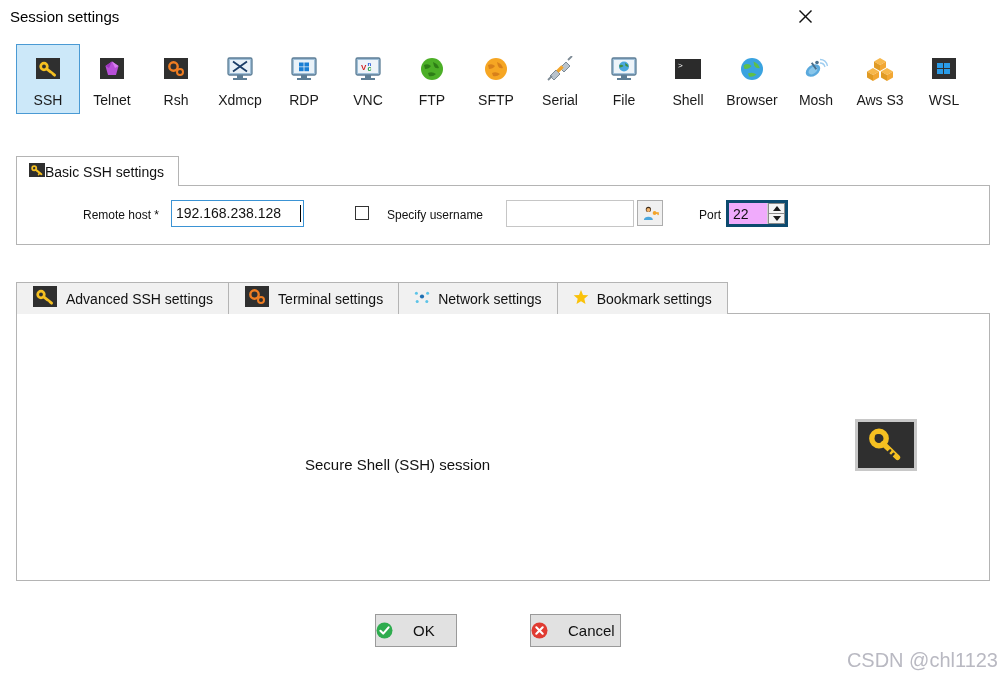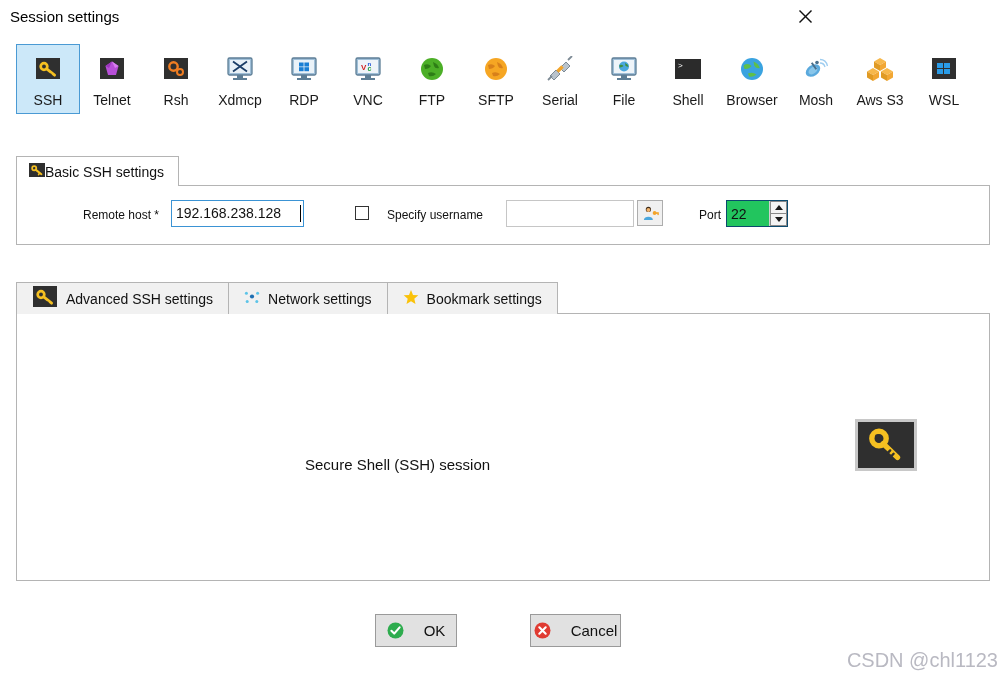--- a/index.html
+++ b/index.html
@@ -100,7 +100,7 @@
     cursor: pointer;
   }
   .spinner-wrap {
-    position: absolute; border: 1px solid #0c4a6e; background: #22c55e;
+    position: absolute; border: 3px solid #0c4a6e; background: #f0abfc;
     display: flex; align-items: stretch;
   }
   .spinner-val {

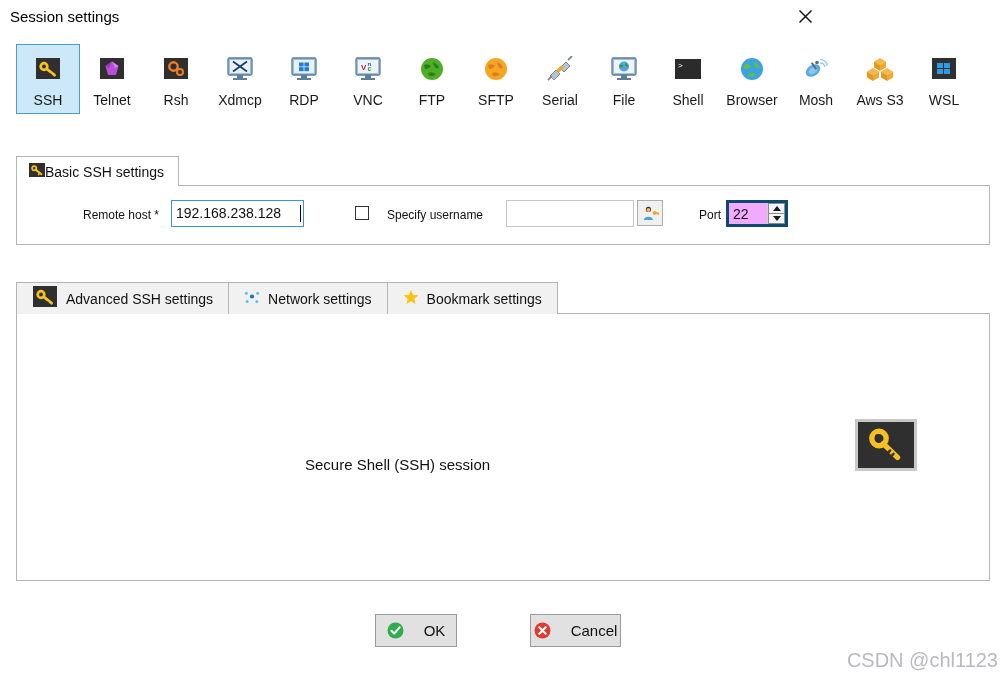--- a/index.html
+++ b/index.html
@@ -438,6 +438,14 @@
       <span>Advanced SSH settings</span>
     </div>
     <div class="sec-tab">
+      <span><svg width="26" height="24" viewBox="0 0 26 24">
+        <rect x="1" y="1" width="24" height="21" fill="#2f2f2f"></rect>
+        <circle cx="10.5" cy="9.5" r="4.2" fill="none" stroke="#ef7d22" stroke-width="2.4"></circle>
+        <circle cx="17" cy="15" r="3" fill="none" stroke="#ef7d22" stroke-width="2"></circle>
+      </svg></span>
+      <span>Terminal settings</span>
+    </div>
+    <div class="sec-tab">
       <span><svg width="16" height="16" viewBox="0 0 16 16">
         <circle cx="8" cy="7.5" r="2.1" fill="#1f6fb2"></circle>
         <circle cx="2.4" cy="4.2" r="1.5" fill="#5cc4e8"></circle>

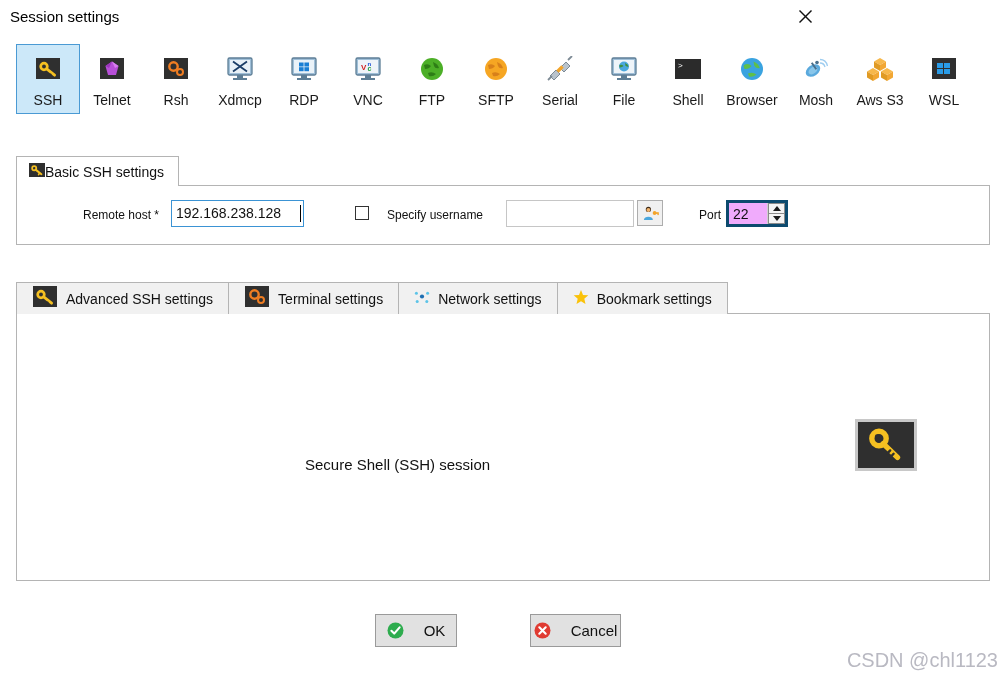--- a/index.html
+++ b/index.html
@@ -159,7 +159,7 @@
   .btn {
     position: absolute; height: 33px;
     background: #e1e1e1; border: 1px solid #9a9a9a;
-    display: flex; align-items: center; justify-content: center; gap: 20px;
+    display: flex; align-items: center; justify-content: flex-start; gap: 20px;
     font-size: 15px; color: #111111; cursor: pointer;
   }
   .btn-ok { left: 375px; top: 614px; width: 82px; }

